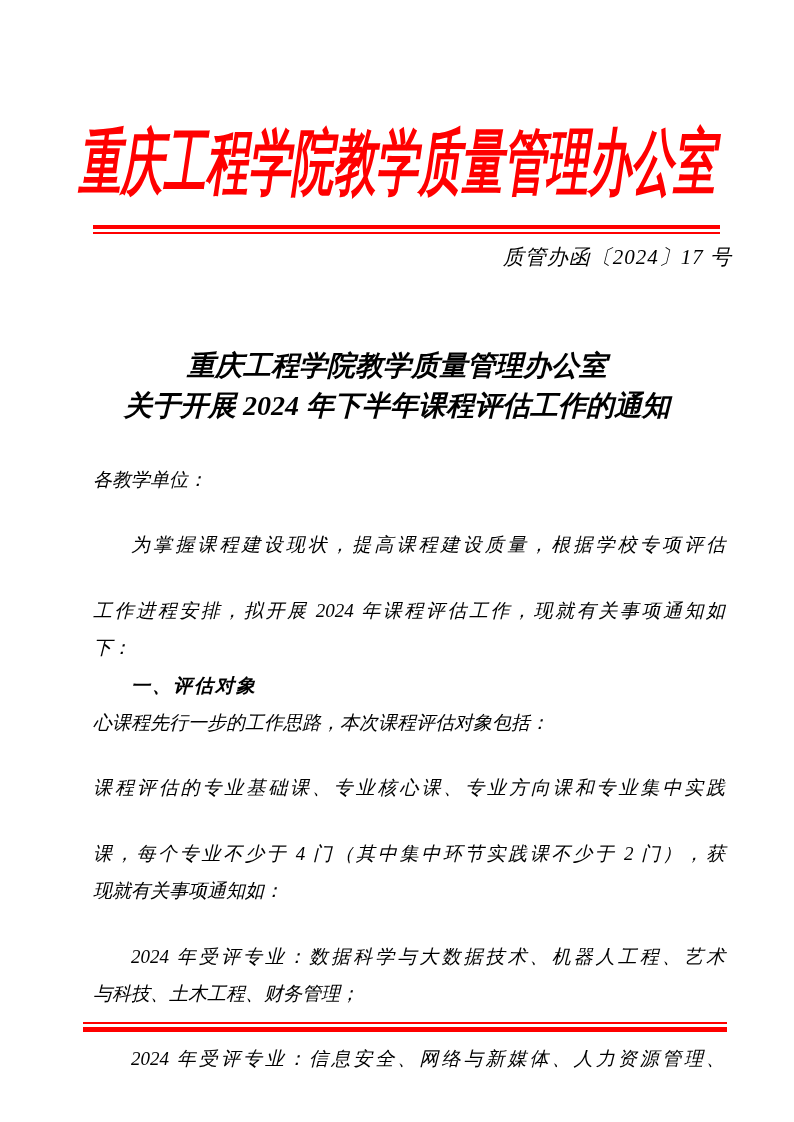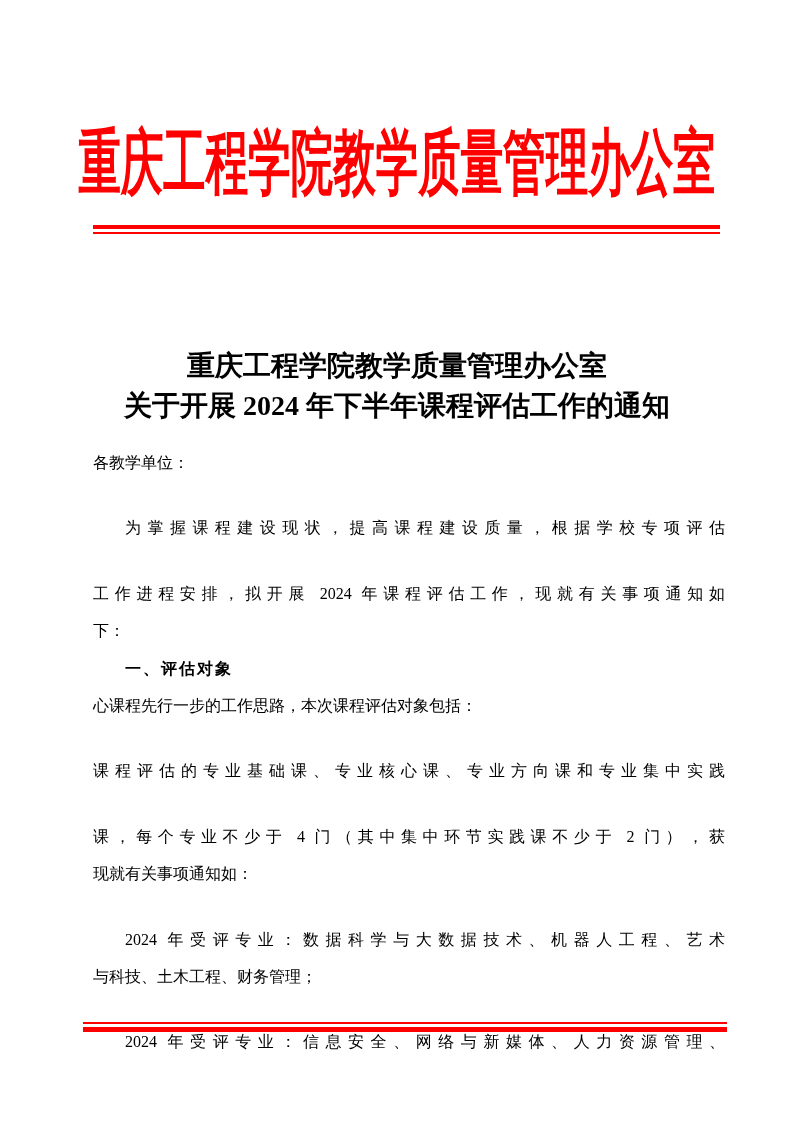--- a/index.html
+++ b/index.html
@@ -14,6 +14,7 @@
     width: 794px; height: 1122px;
     background: #ffffff;
     overflow: hidden;
+    font-style: italic;
   }
   
   .masthead {

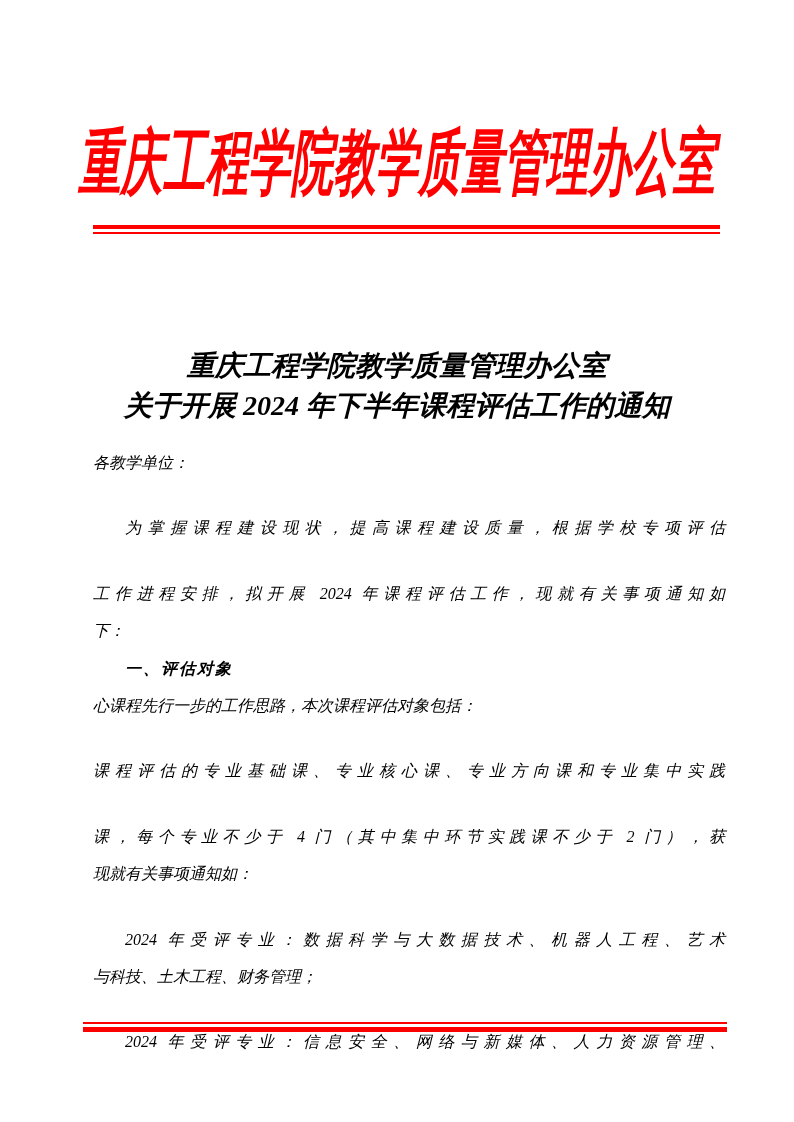--- a/index.html
+++ b/index.html
@@ -72,6 +72,7 @@
   <div class="rule rule-top-thick"></div>
   <div class="rule rule-top-thin"></div>
 
+  <div class="doc-number">质管办函〔2024〕17 号</div>
 
   <div class="doc-title">
     <div>重庆工程学院教学质量管理办公室</div>

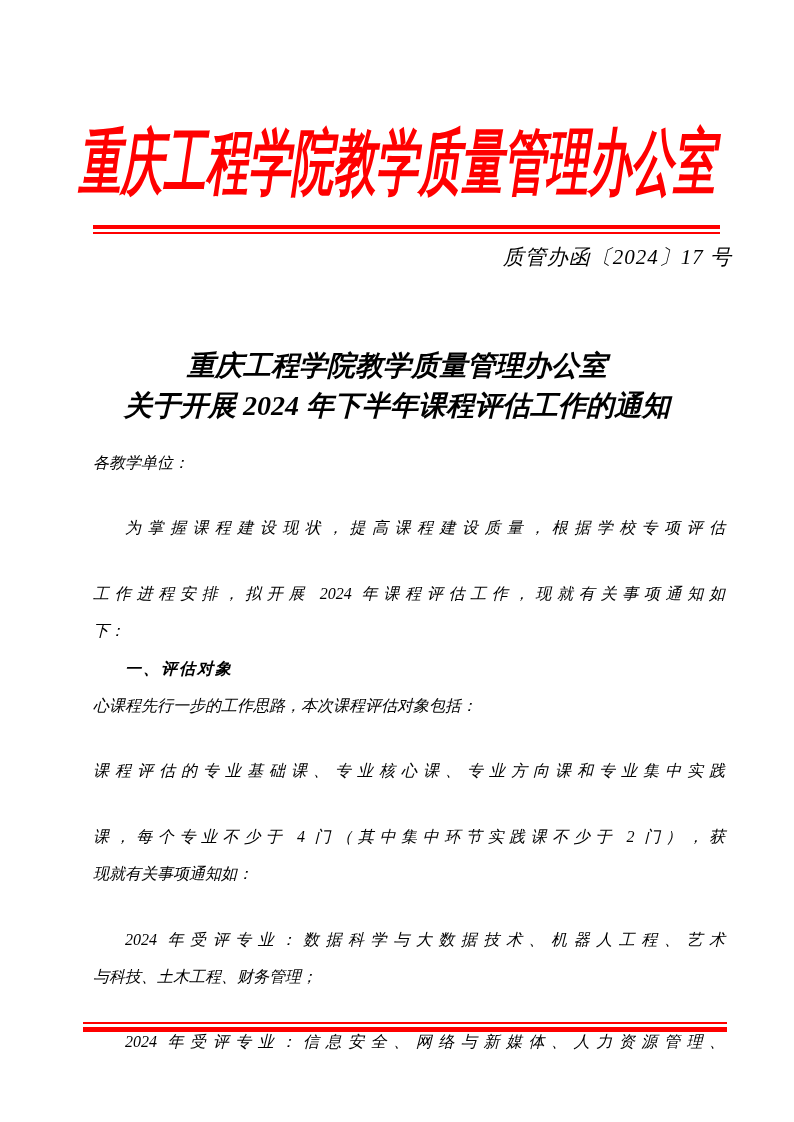--- a/index.html
+++ b/index.html
@@ -52,8 +52,8 @@
   }
   
   .body-text {
-    position: absolute; top: 444px; left: 93px; width: 632px;
-    font-size: 16px; line-height: 37.4px;
+    position: absolute; top: 461px; left: 93px; width: 632px;
+    font-size: 19px; line-height: 37.4px;
   }
   .line { min-height: 37.4px; text-align: left; }
   .indent { text-indent: 2em; }

